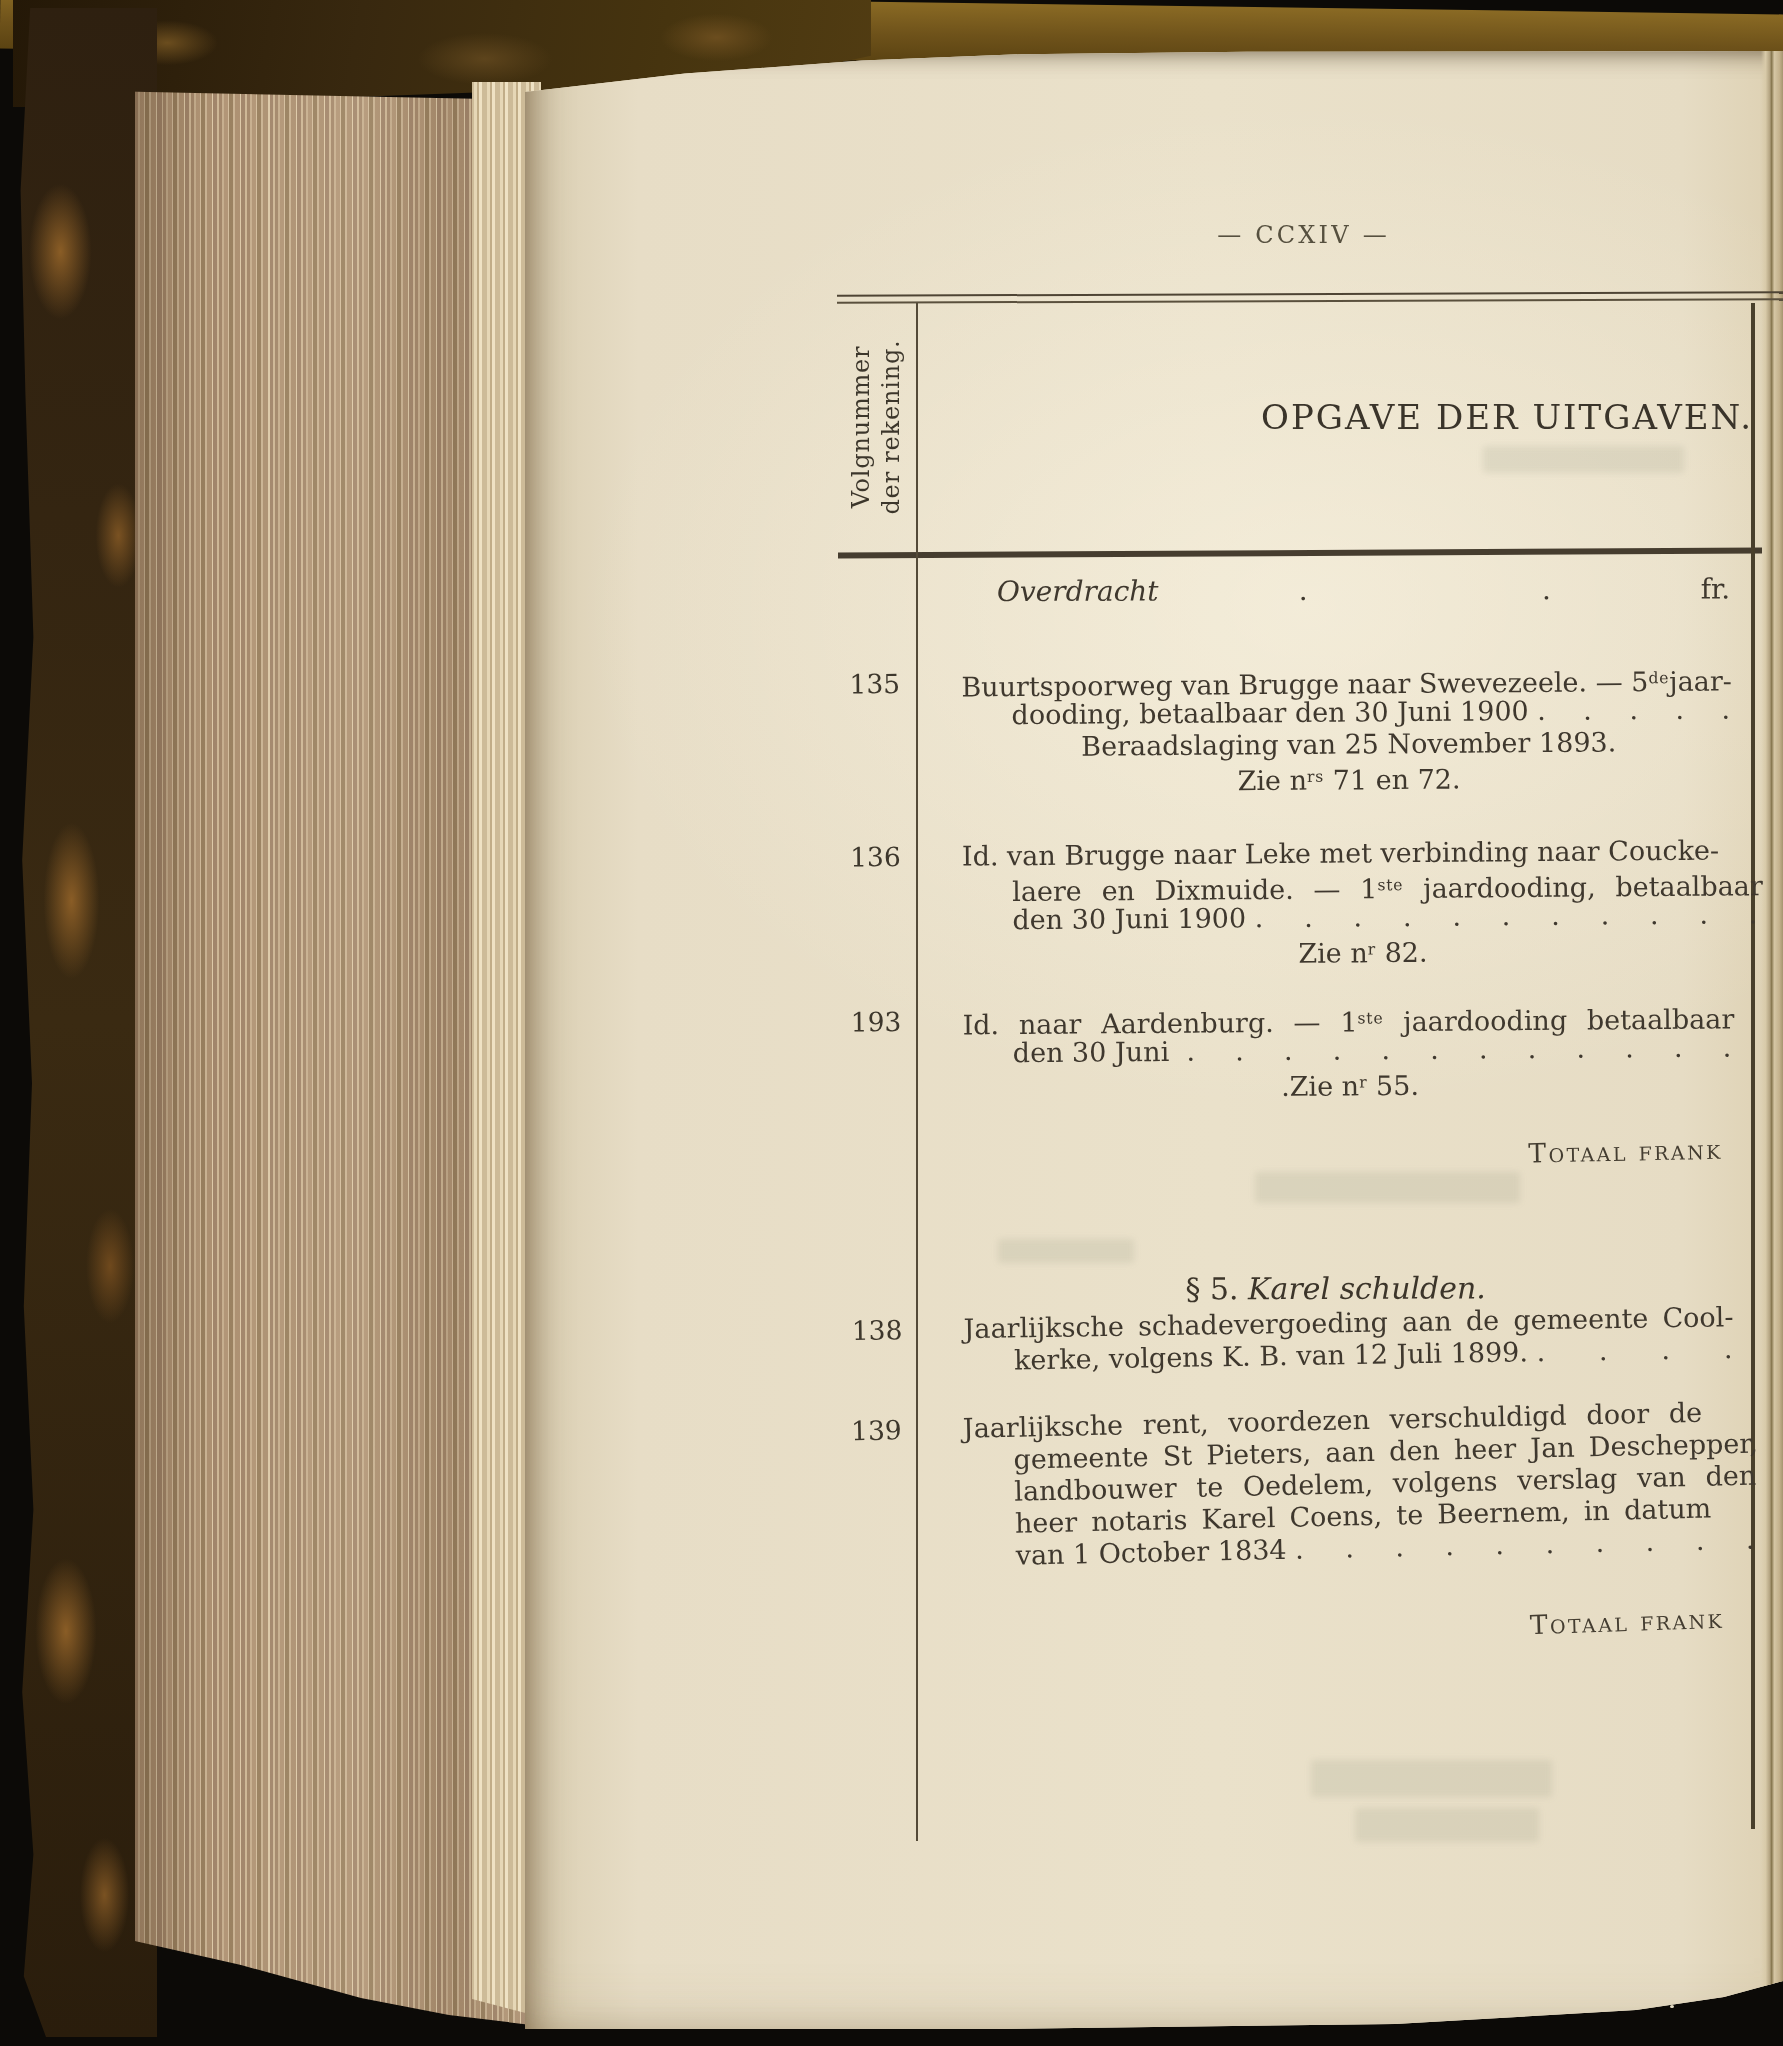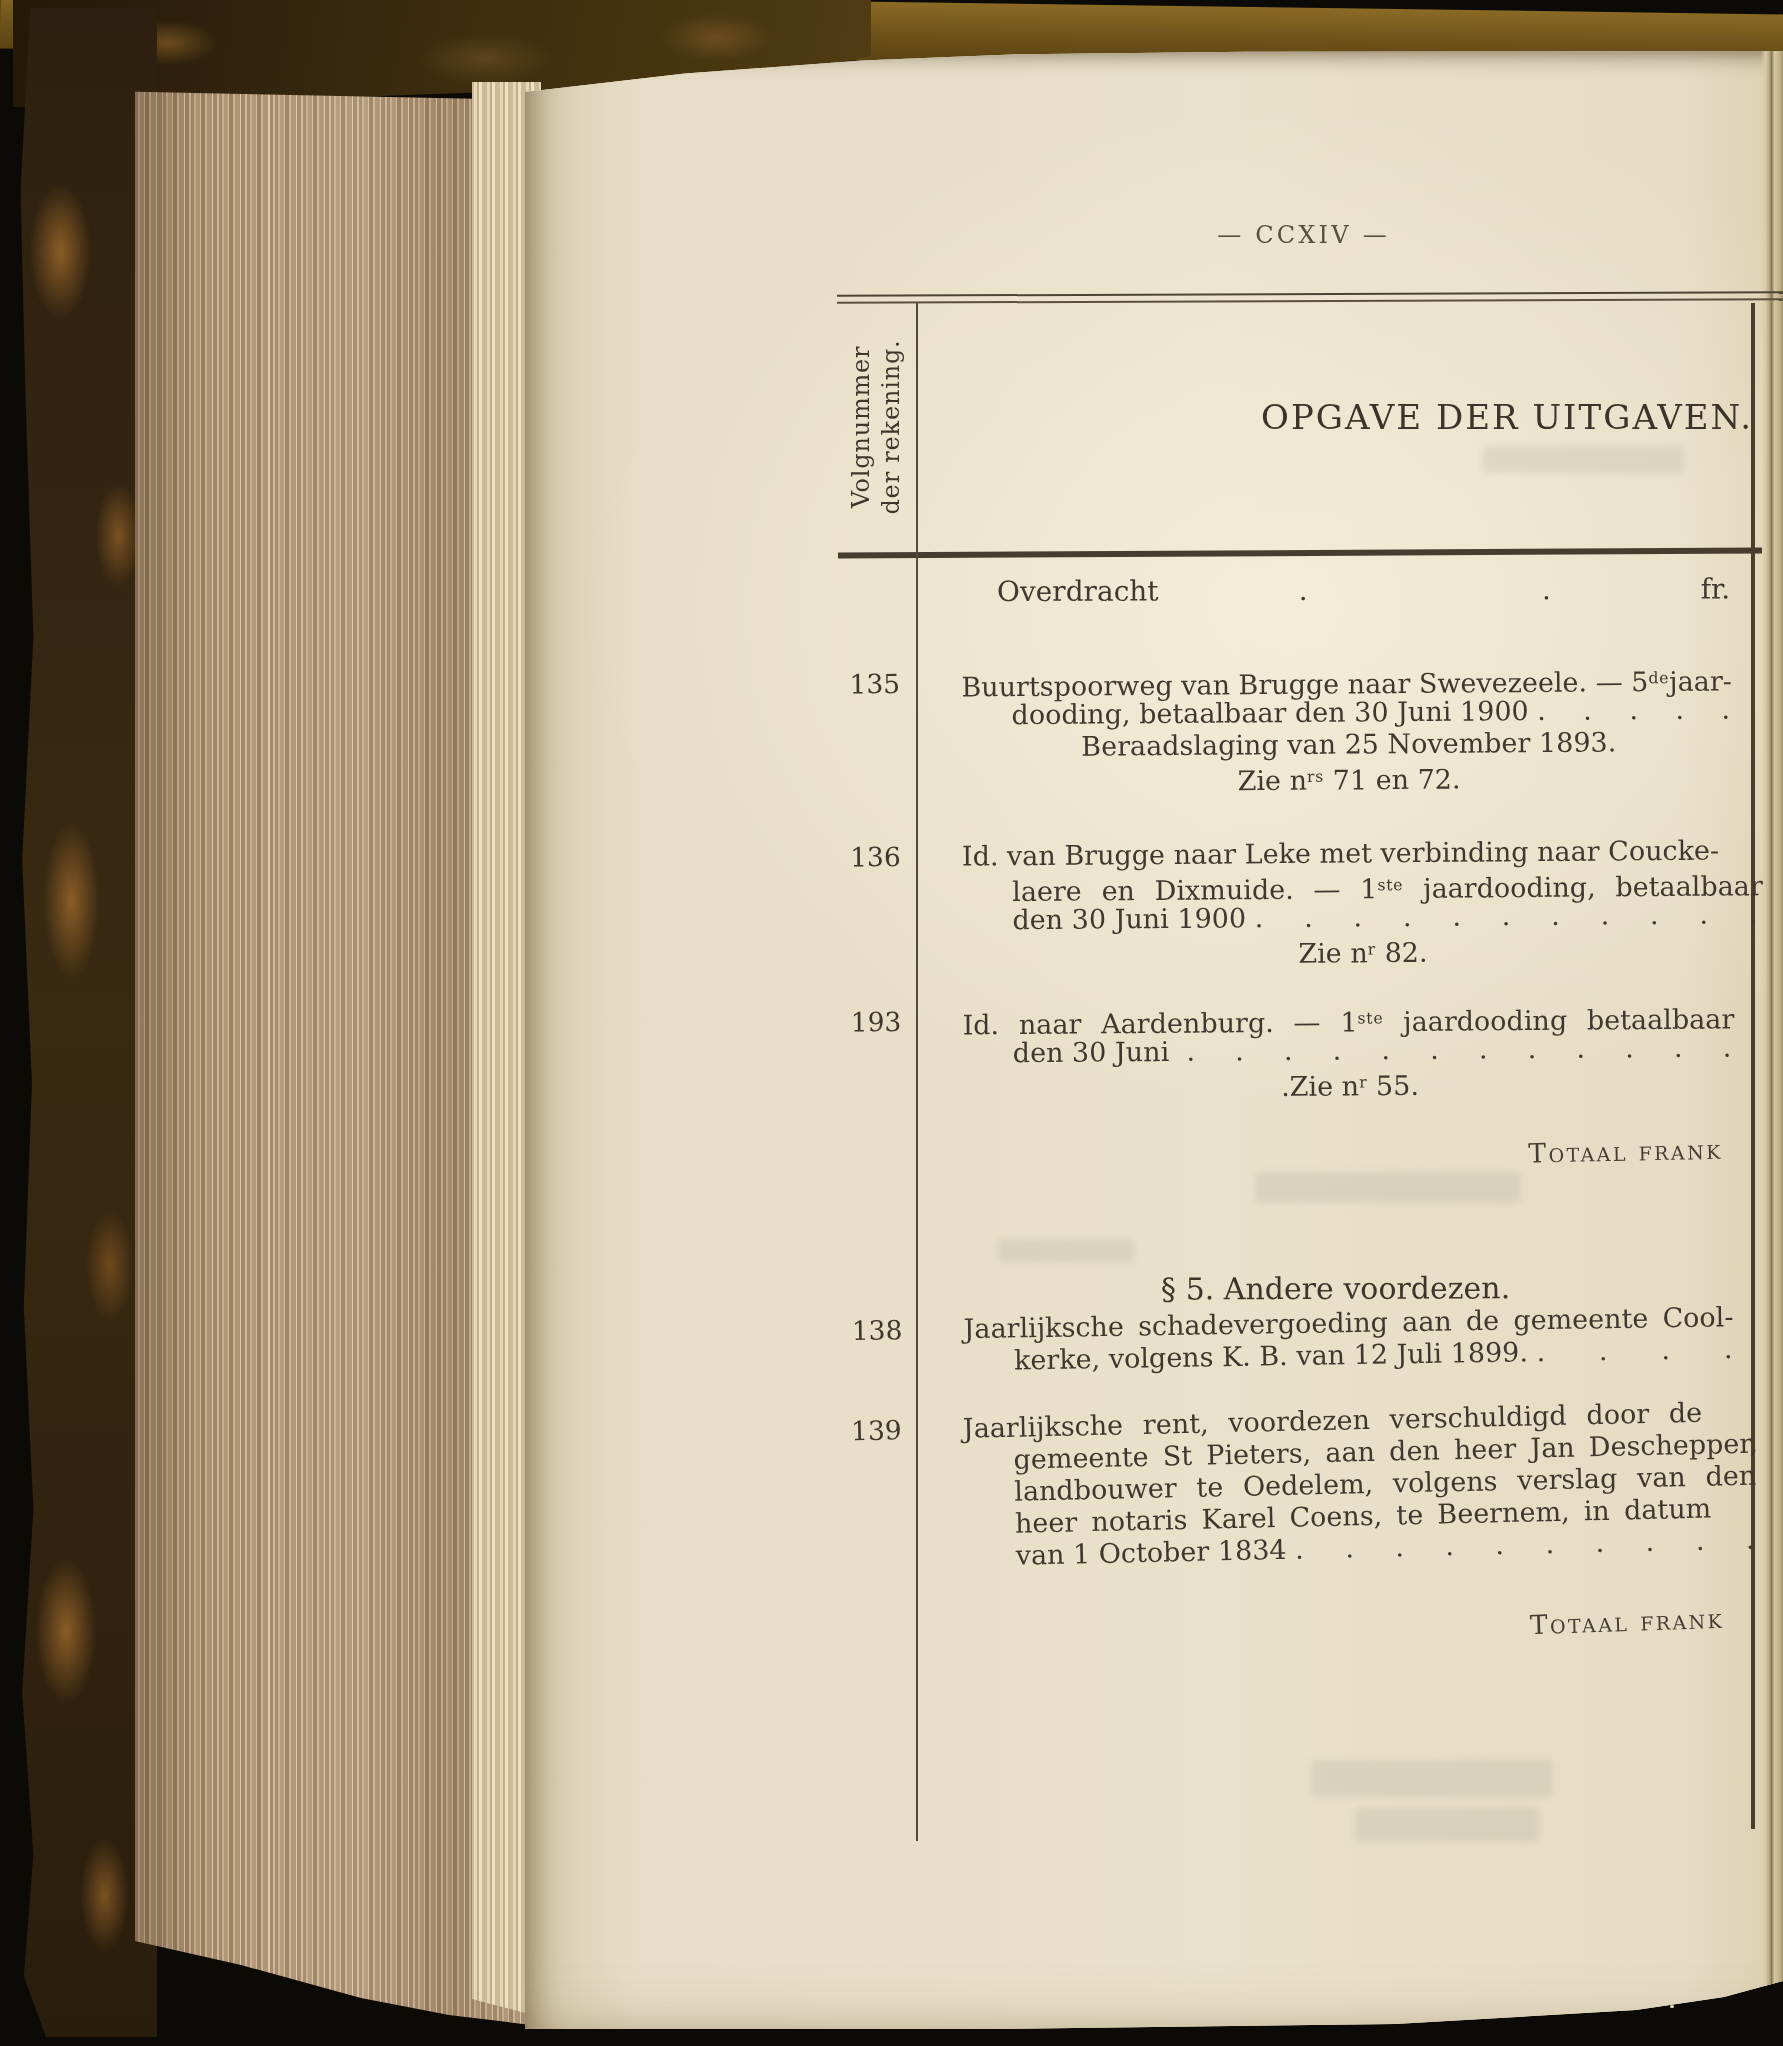--- a/index.html
+++ b/index.html
@@ -74,7 +74,7 @@
   .content{position:absolute;left:312px;top:521px;width:916px;font-size:27px;
     transform:rotate(-0.2deg);}
   .content span{white-space:pre;}
-  .it{}
+  .it{font-style:italic;}
   .sup{font-size:0.58em;vertical-align:0.5em;letter-spacing:0.8px;}
   .dots{word-spacing:37px;letter-spacing:0.8px;}
   .sp1{word-spacing:11.2px;}

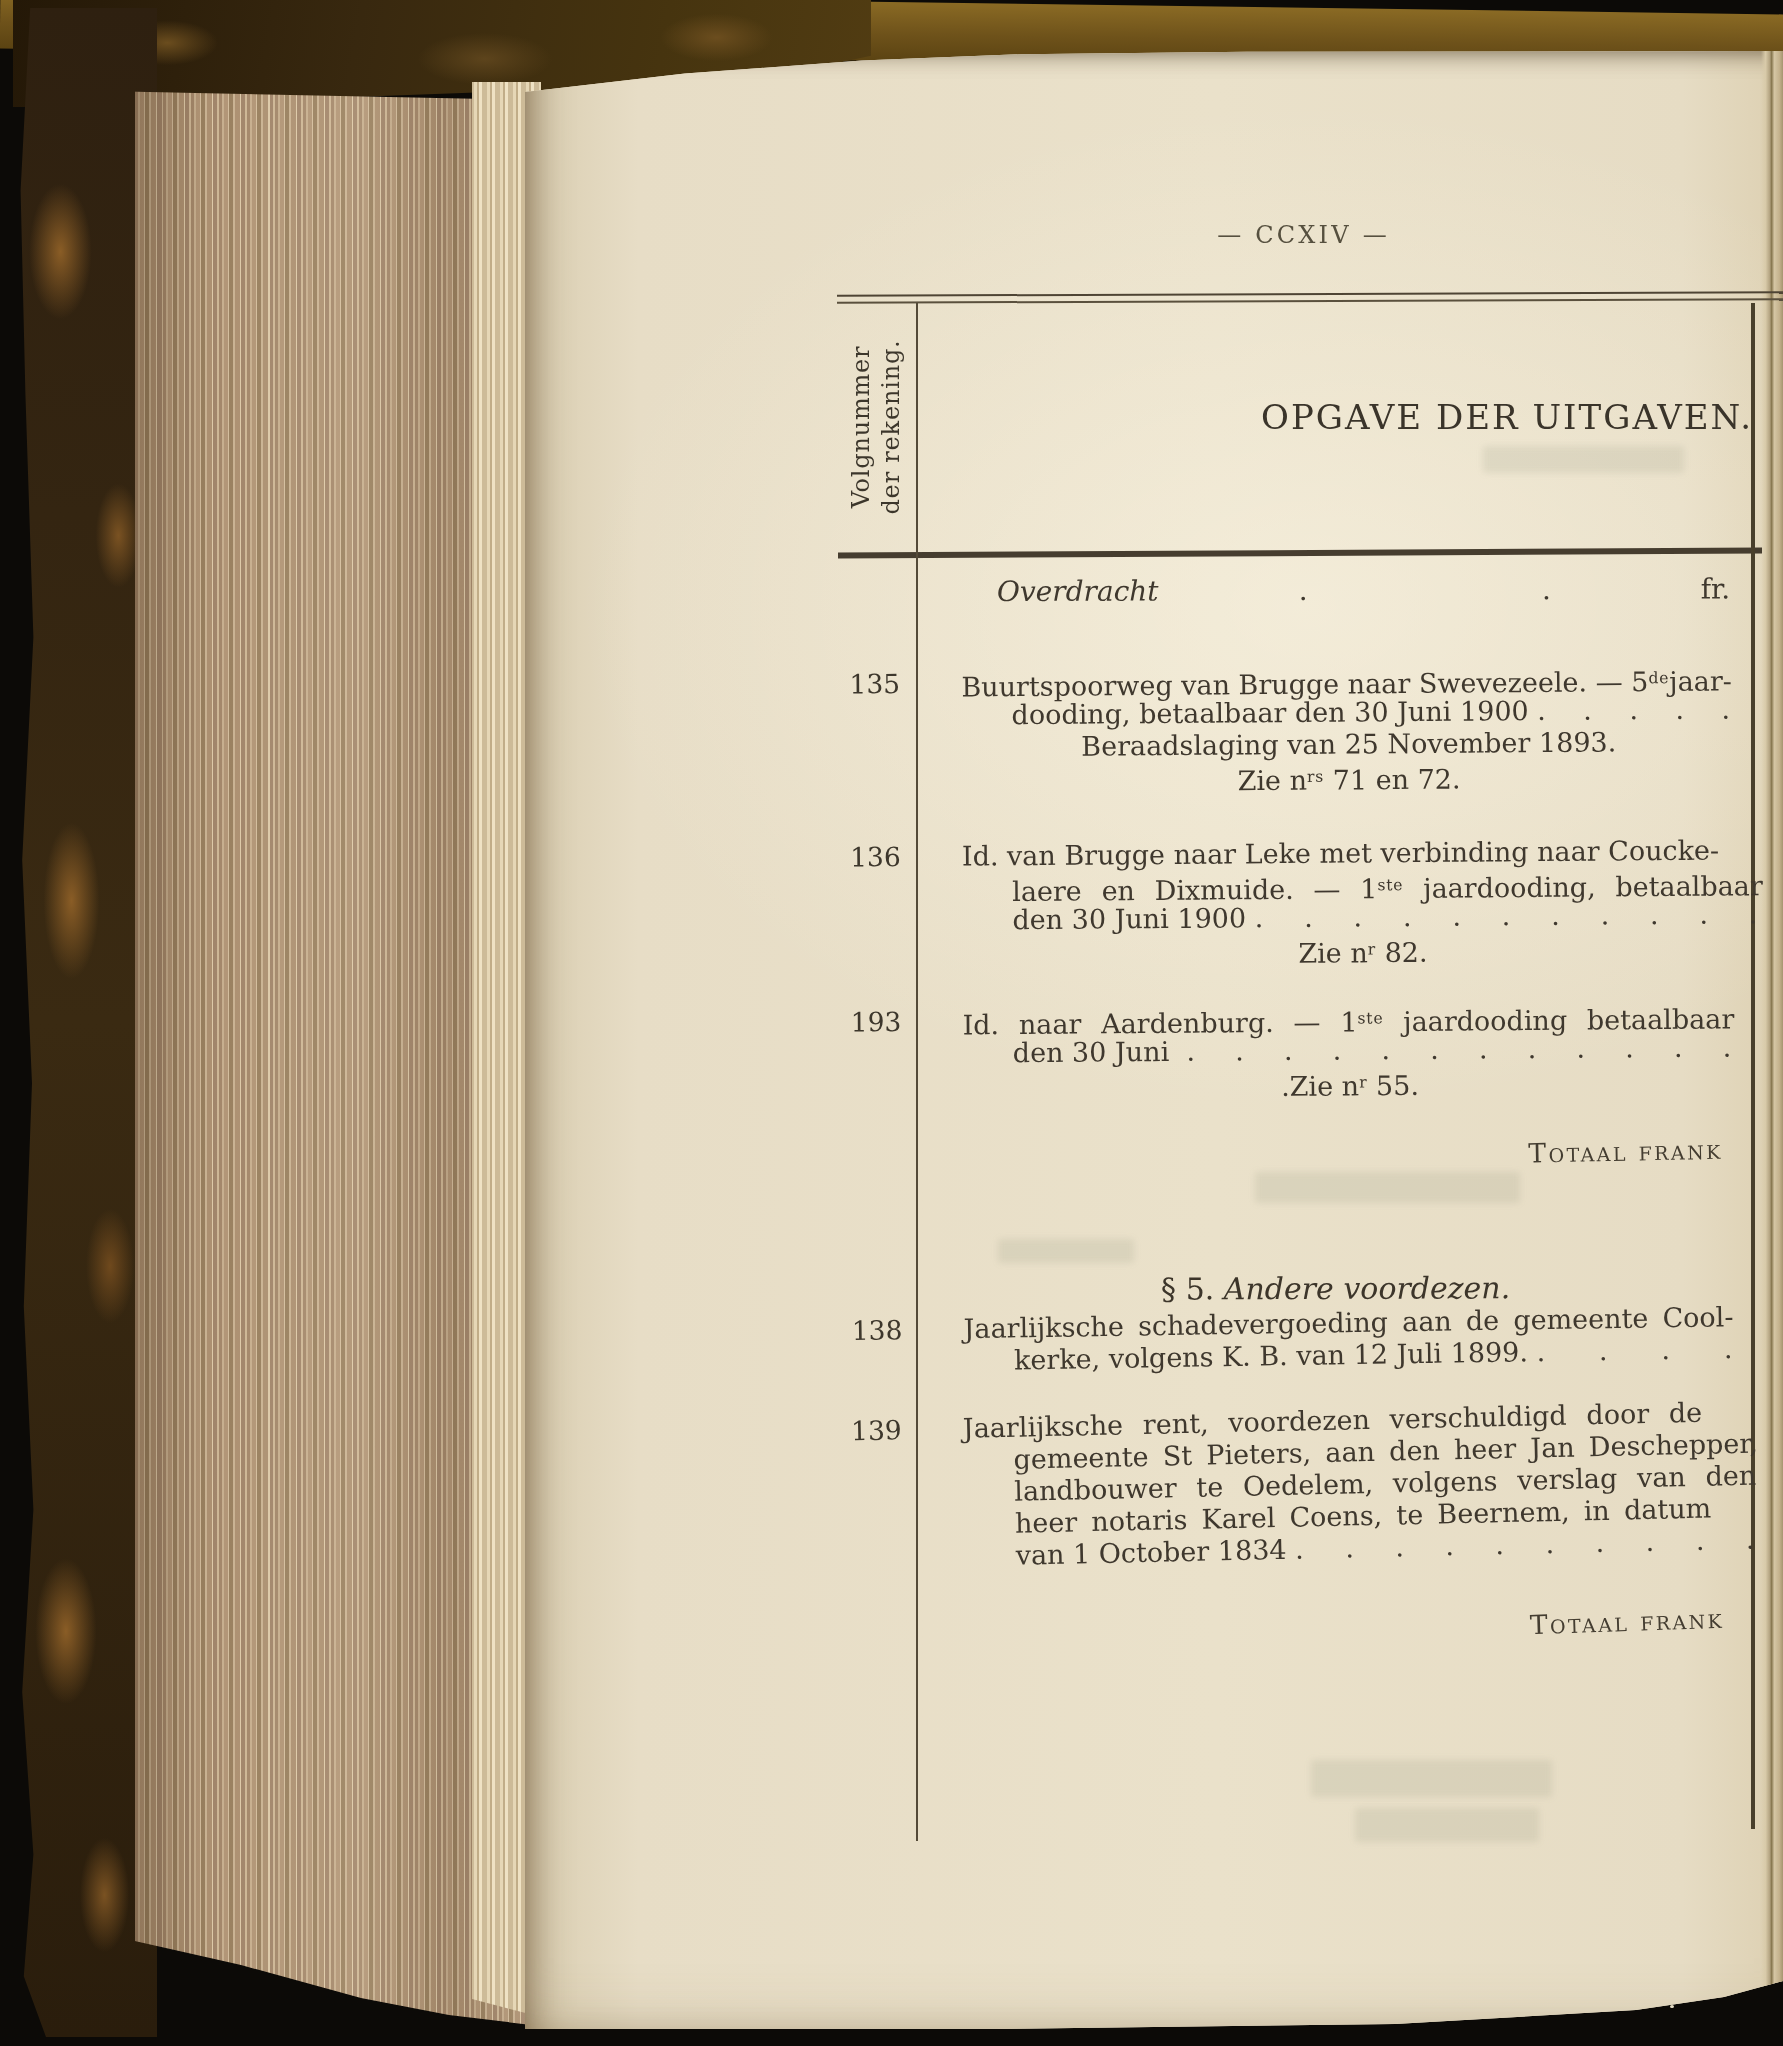--- a/index.html
+++ b/index.html
@@ -180,7 +180,7 @@
           </div>
         </div>
       <div class="totaal t1">Totaal frank</div>
-      <div class="secthead"><span>§ 5. </span><span class="it">Andere voordezen.</span></div>
+      <div class="secthead"><span>§ 5. </span><span class="it">Karel schulden.</span></div>
       <div id="entries-b">
           <div class="entry">
             <div class="num">138</div>

